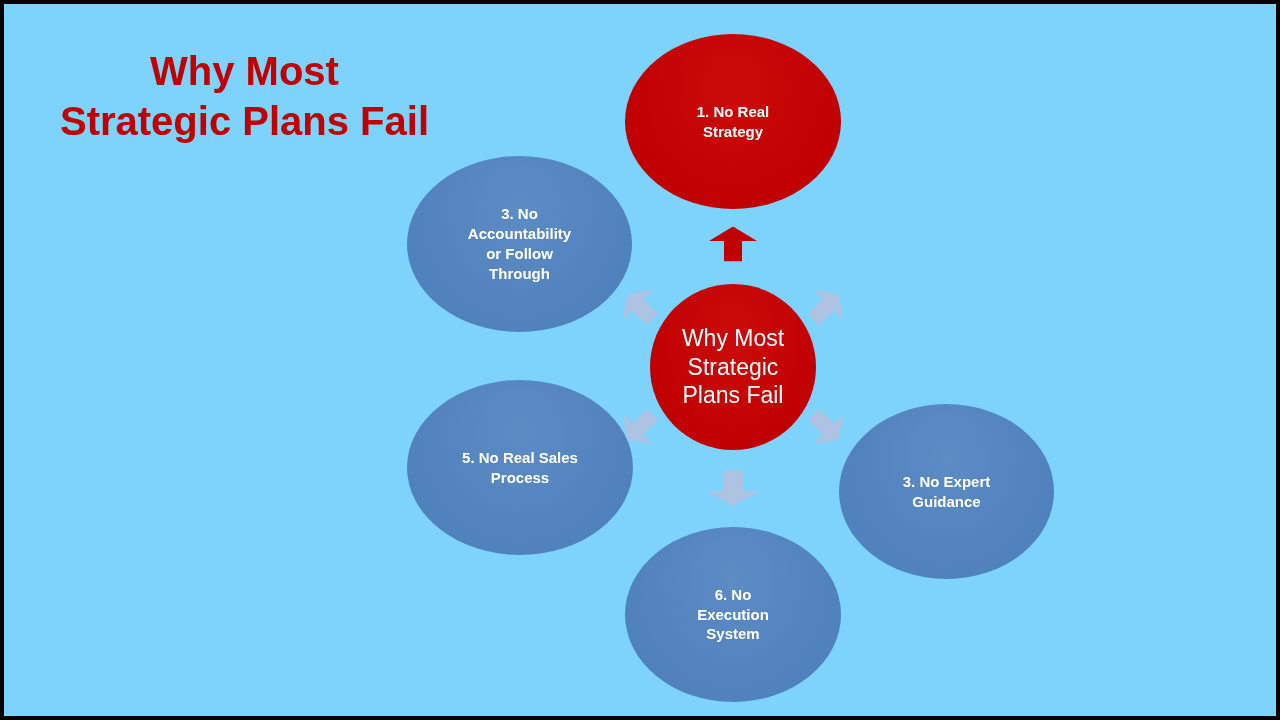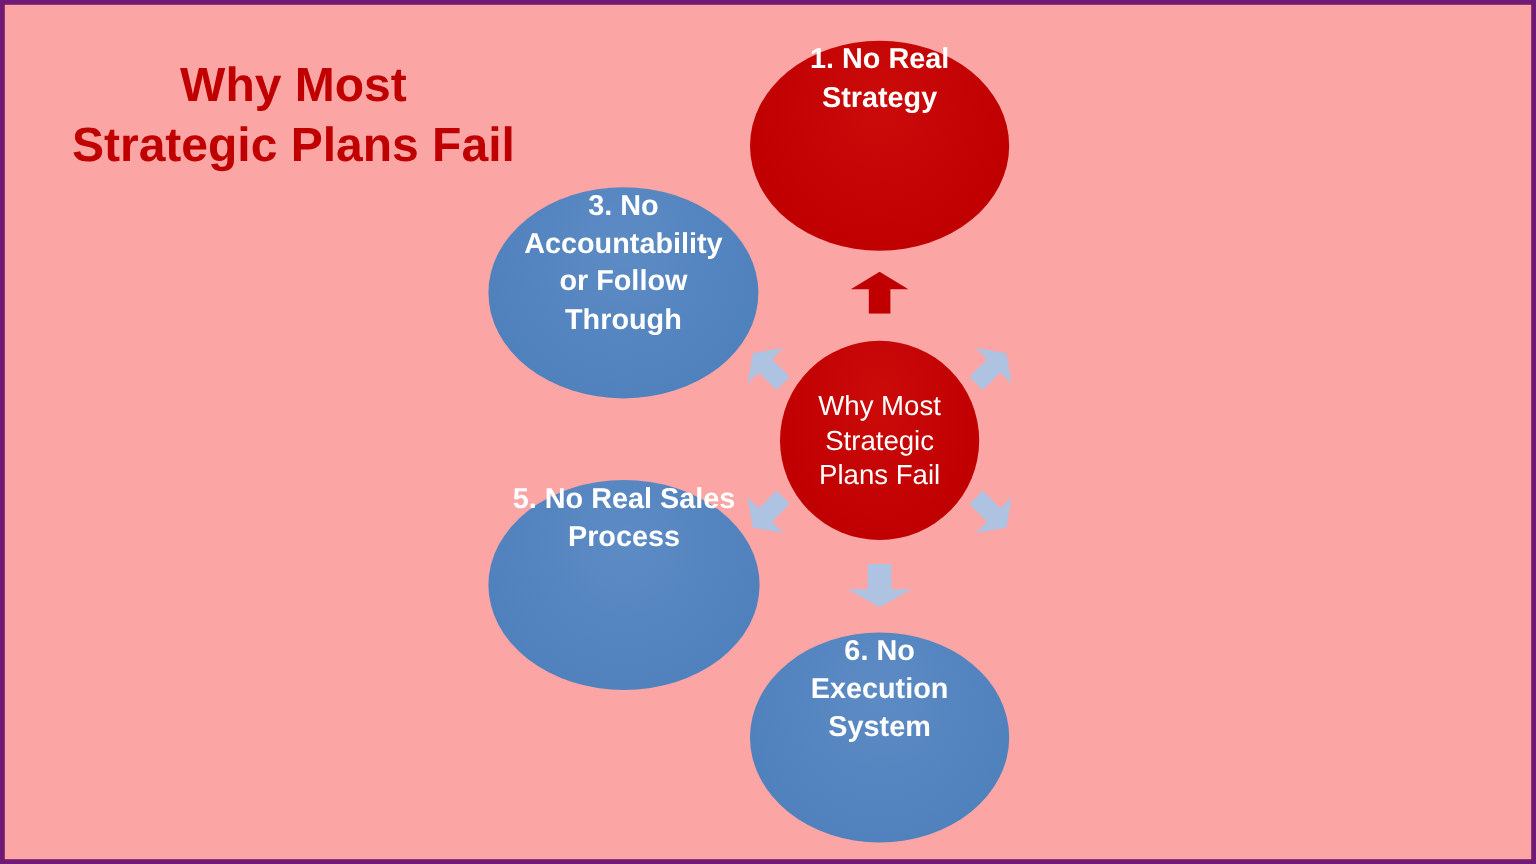--- a/index.html
+++ b/index.html
@@ -6,8 +6,8 @@
   .slide{
     position:relative;
     width:1280px;height:720px;
-    background:#fca5a5;
-    border:4px solid #701a75;
+    background:#7dd3fc;
+    border:4px solid #000000;
     box-sizing:border-box;
     overflow:hidden;
     font-family:"Liberation Sans",sans-serif;

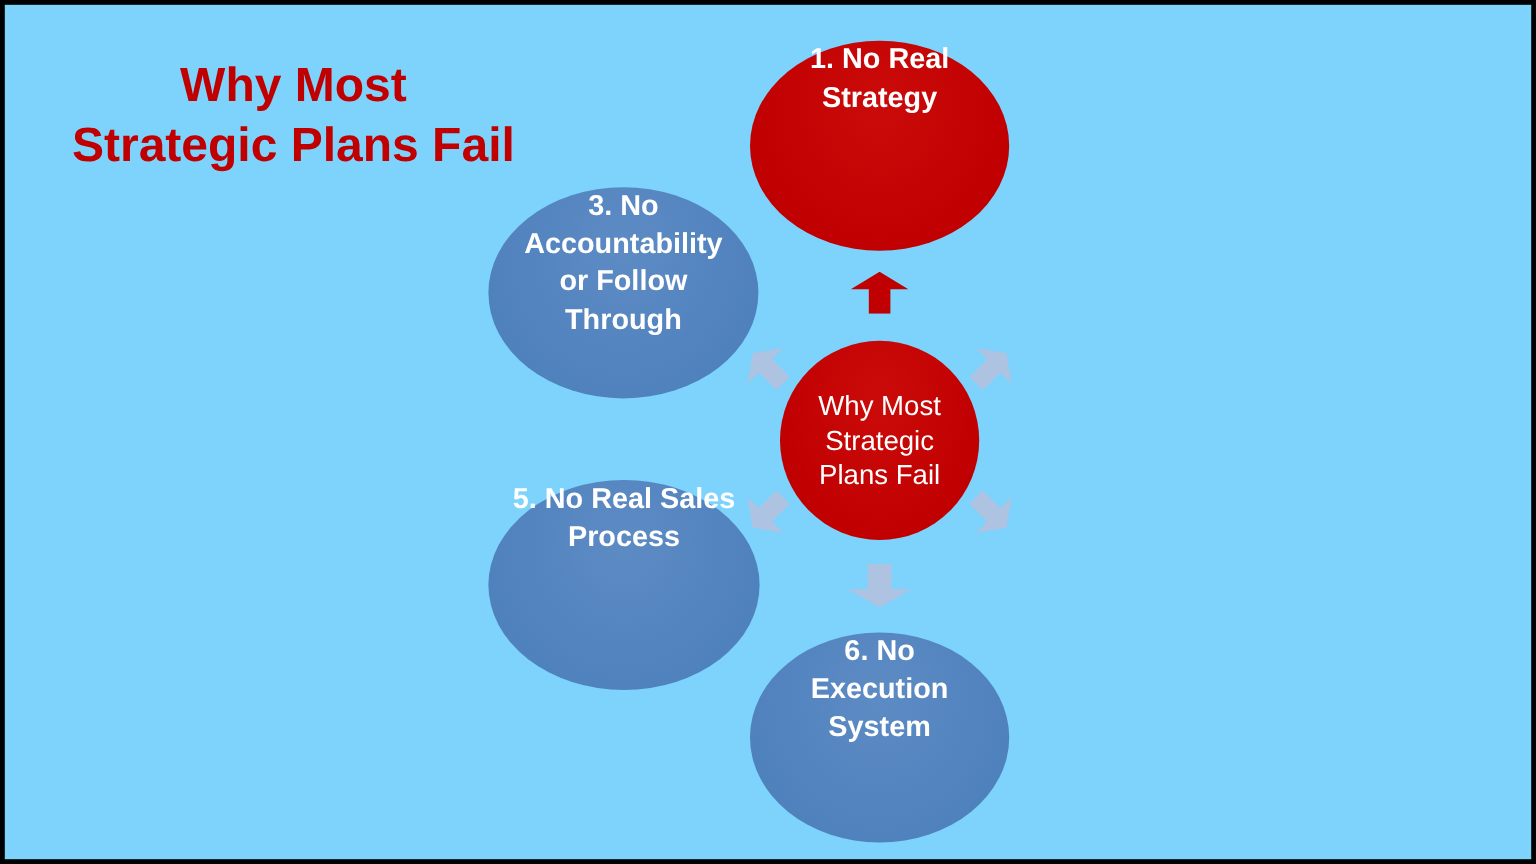--- a/index.html
+++ b/index.html
@@ -25,11 +25,11 @@
   .ellipse{
     position:absolute;
     border-radius:50%;
-    display:flex;align-items:flex-start;justify-content:center;
+    display:flex;align-items:center;justify-content:center;
     text-align:center;
     color:#ffffff;
     font-weight:bold;
-    font-size:24px;
+    font-size:15px;
     line-height:1.32;
     white-space:pre-line;
     z-index:2;

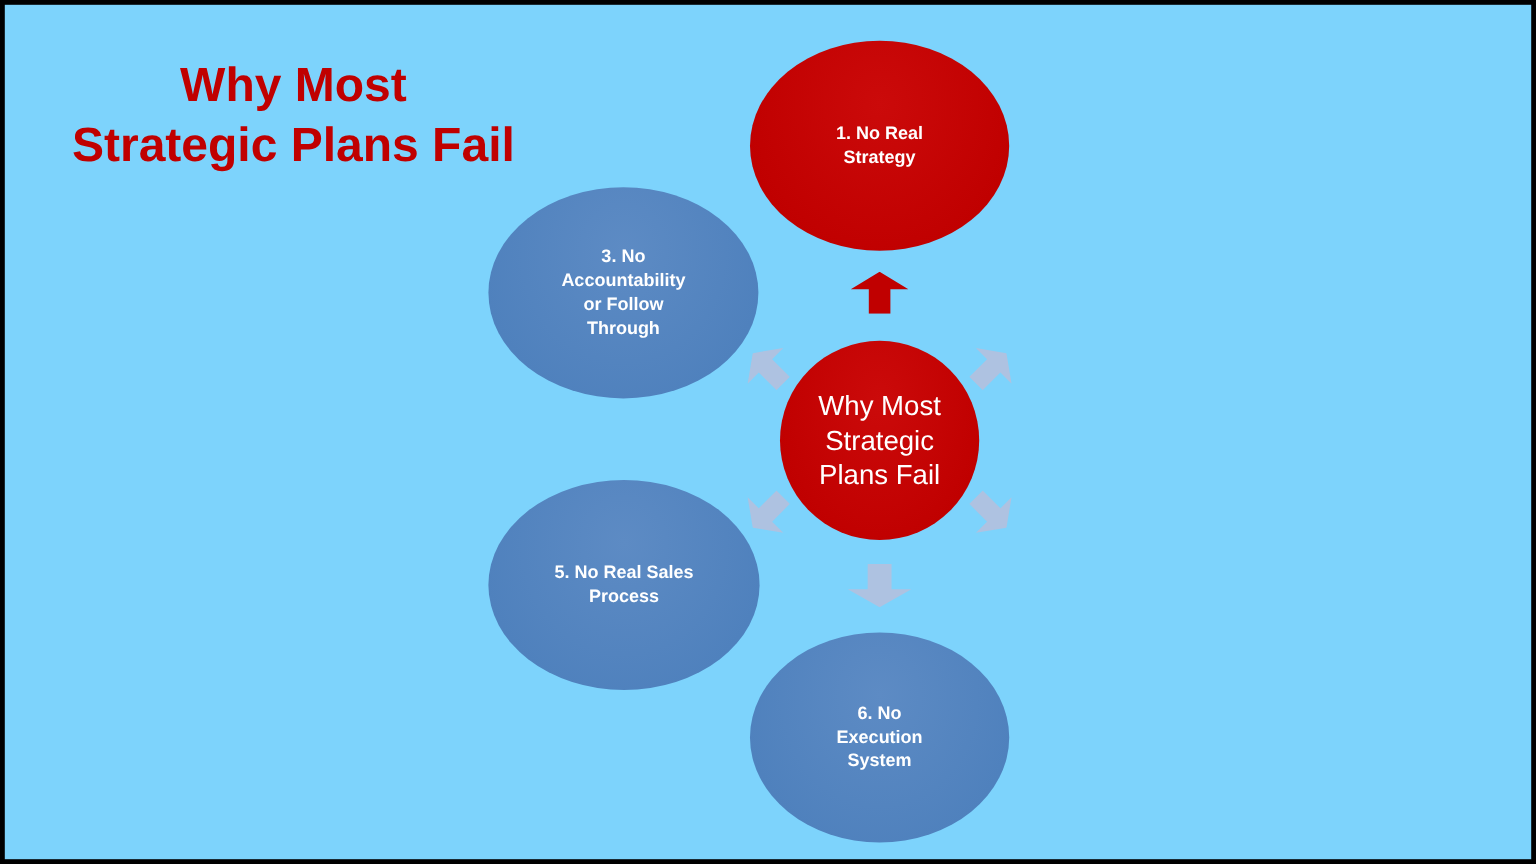--- a/index.html
+++ b/index.html
@@ -40,7 +40,7 @@
   .pos2{left:838px;top:152px;width:209px;height:176px;}
   .pos3{left:835px;top:400px;width:215px;height:175px;}
   .pos4{left:621px;top:523px;width:216px;height:175px;}
-  .pos5{left:403px;top:396px;width:226px;height:175px;}
+  .pos5{left:403px;top:376px;width:226px;height:175px;}
   .pos6{left:403px;top:152px;width:225px;height:176px;}
   .center-circle{
     position:absolute;

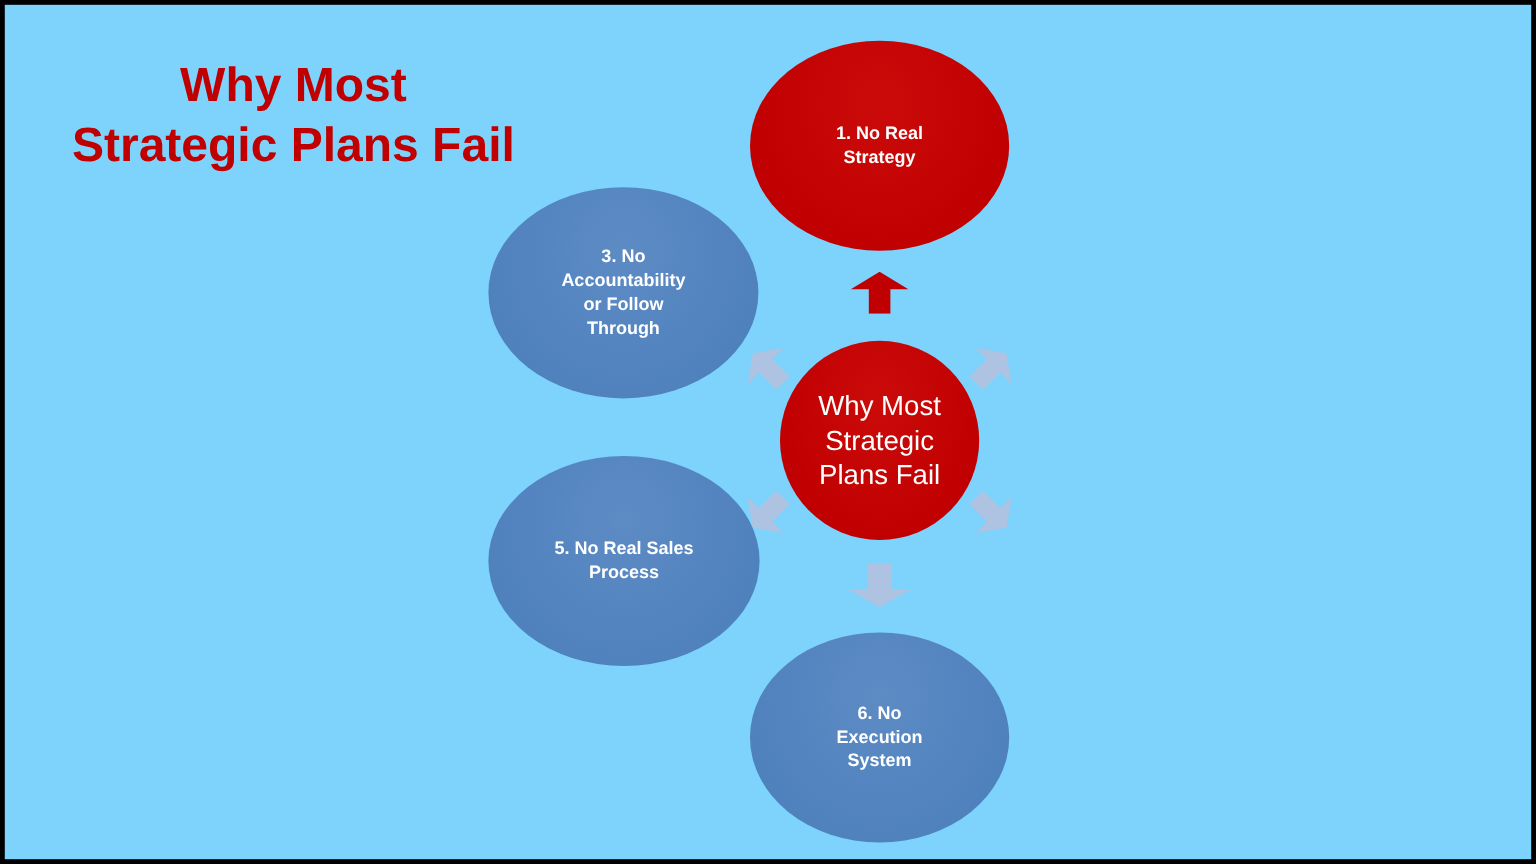--- a/index.html
+++ b/index.html
@@ -112,6 +112,10 @@
     <span>1. No Real
 Strategy</span>
   </div>
+  <div class="ellipse blue pos3">
+    <span>3. No Expert
+Guidance</span>
+  </div>
   <div class="ellipse blue pos4">
     <span>6. No
 Execution

